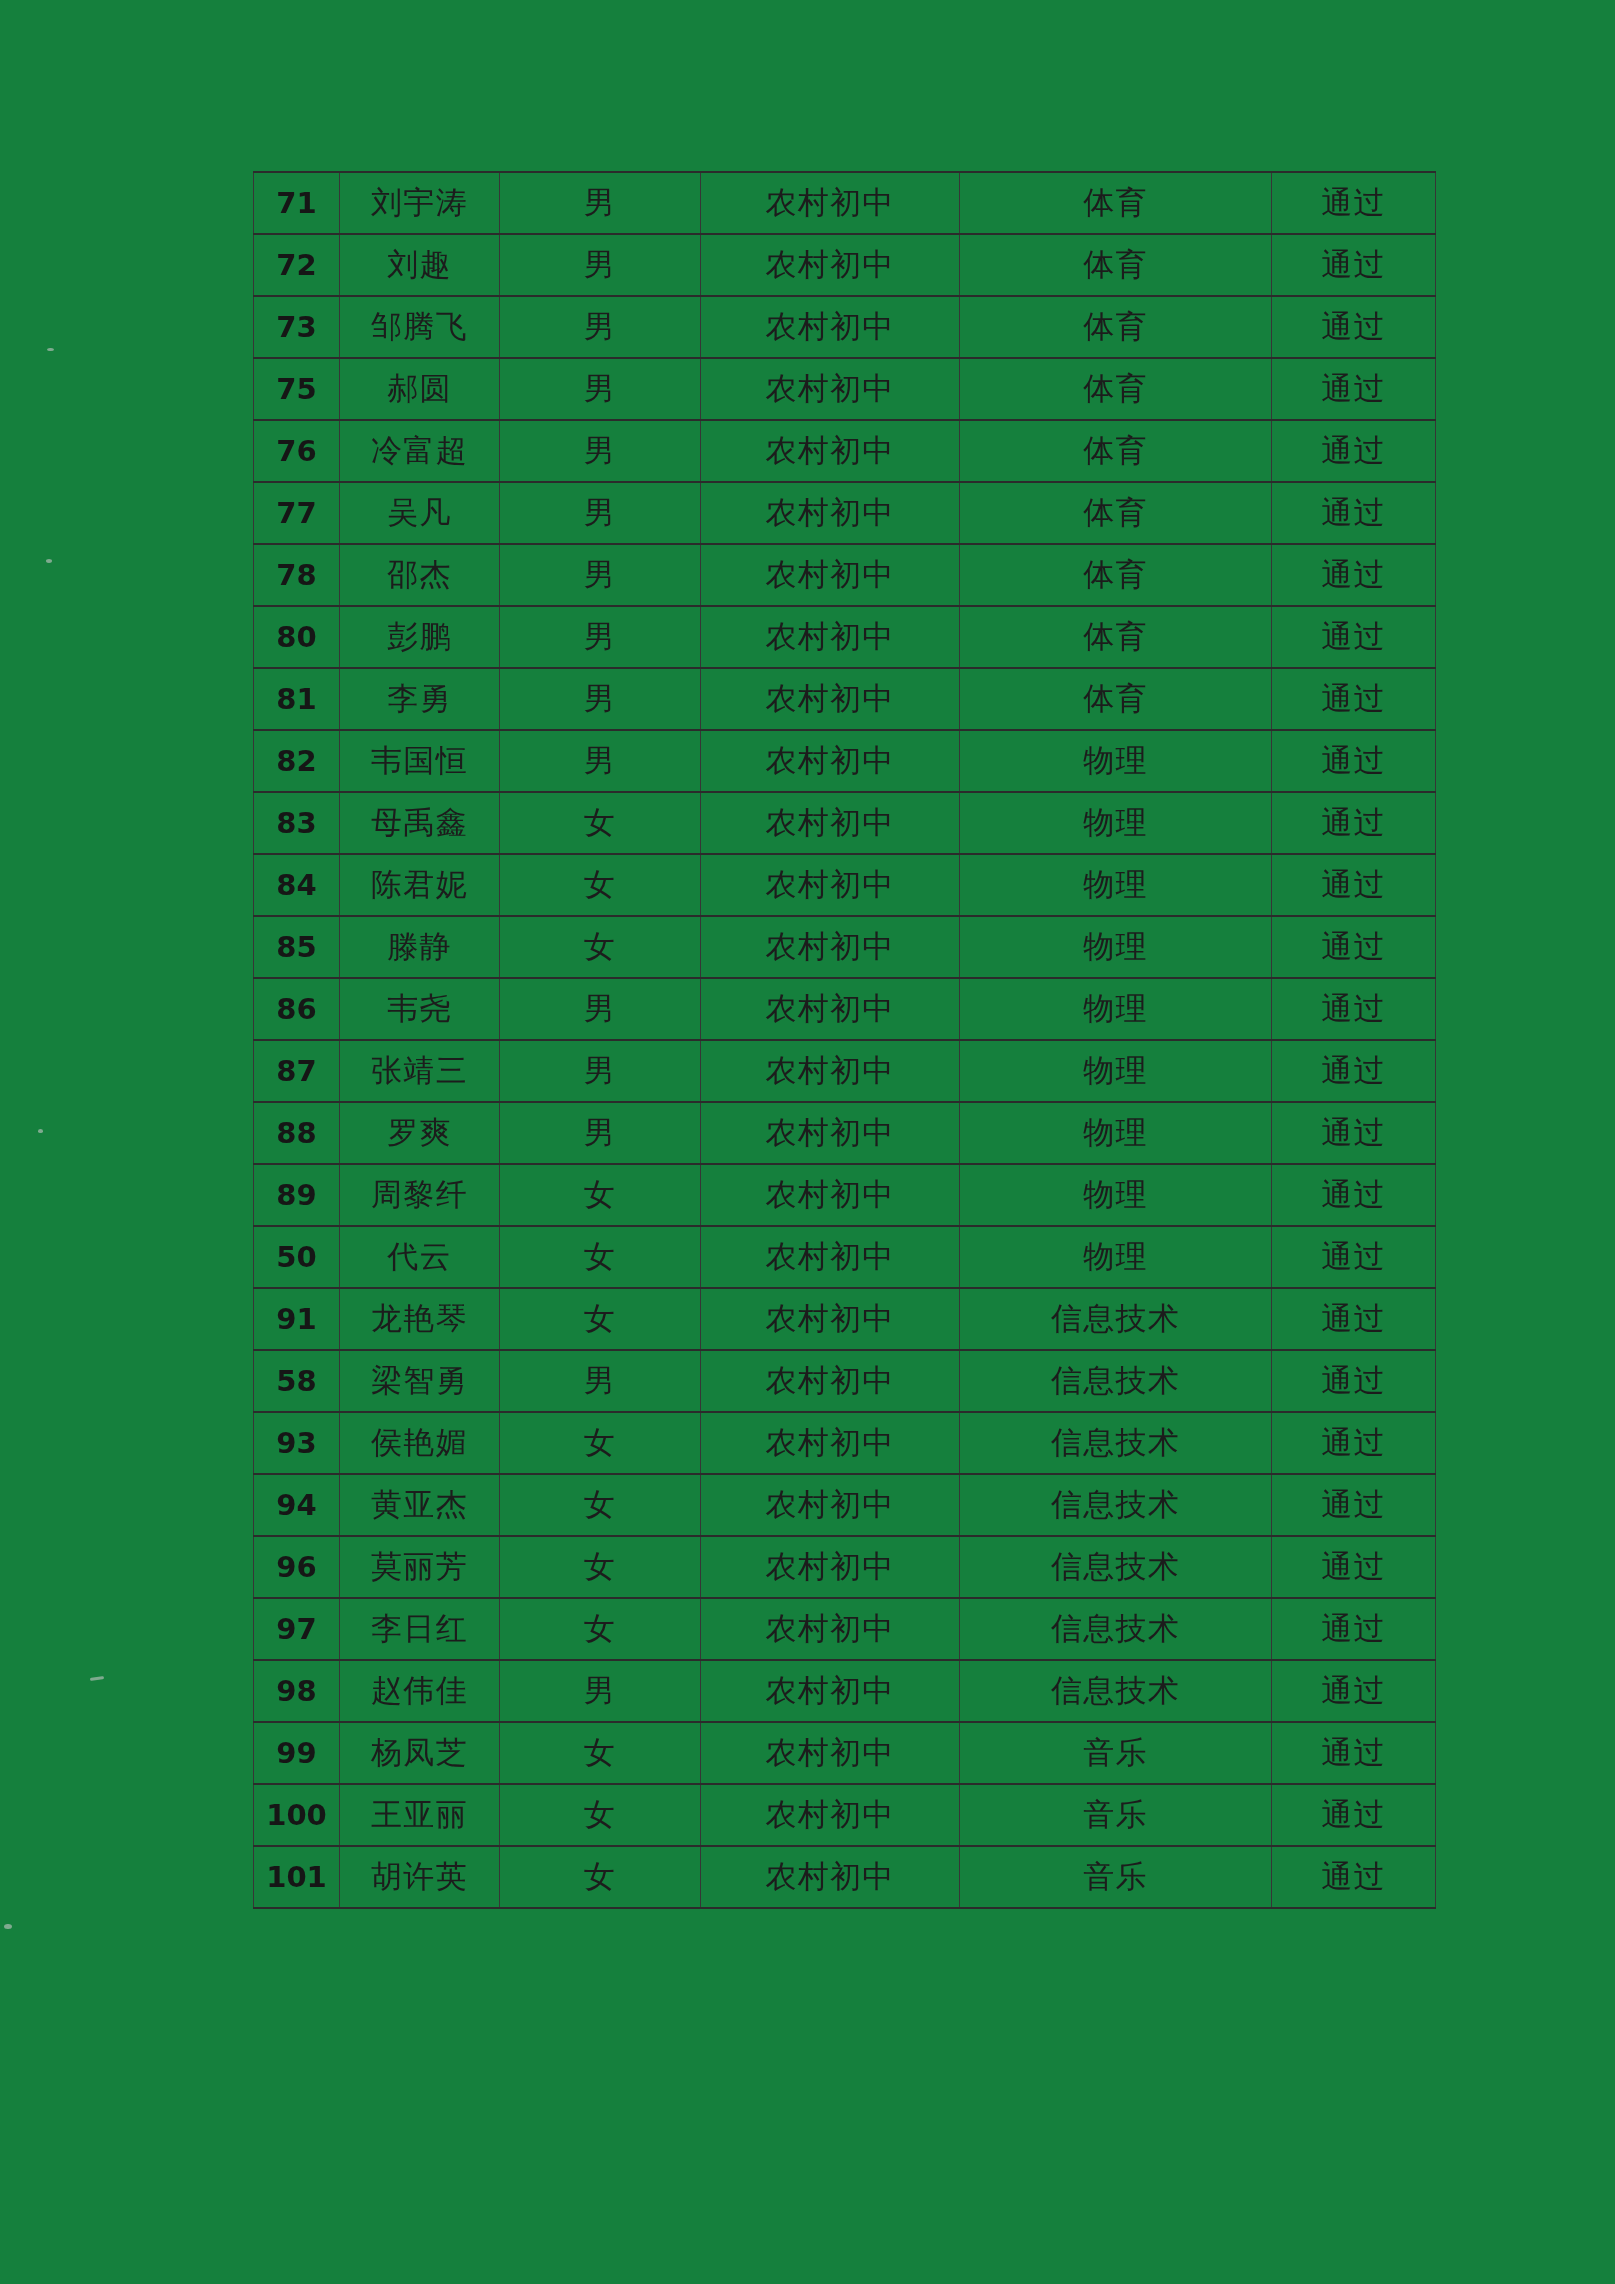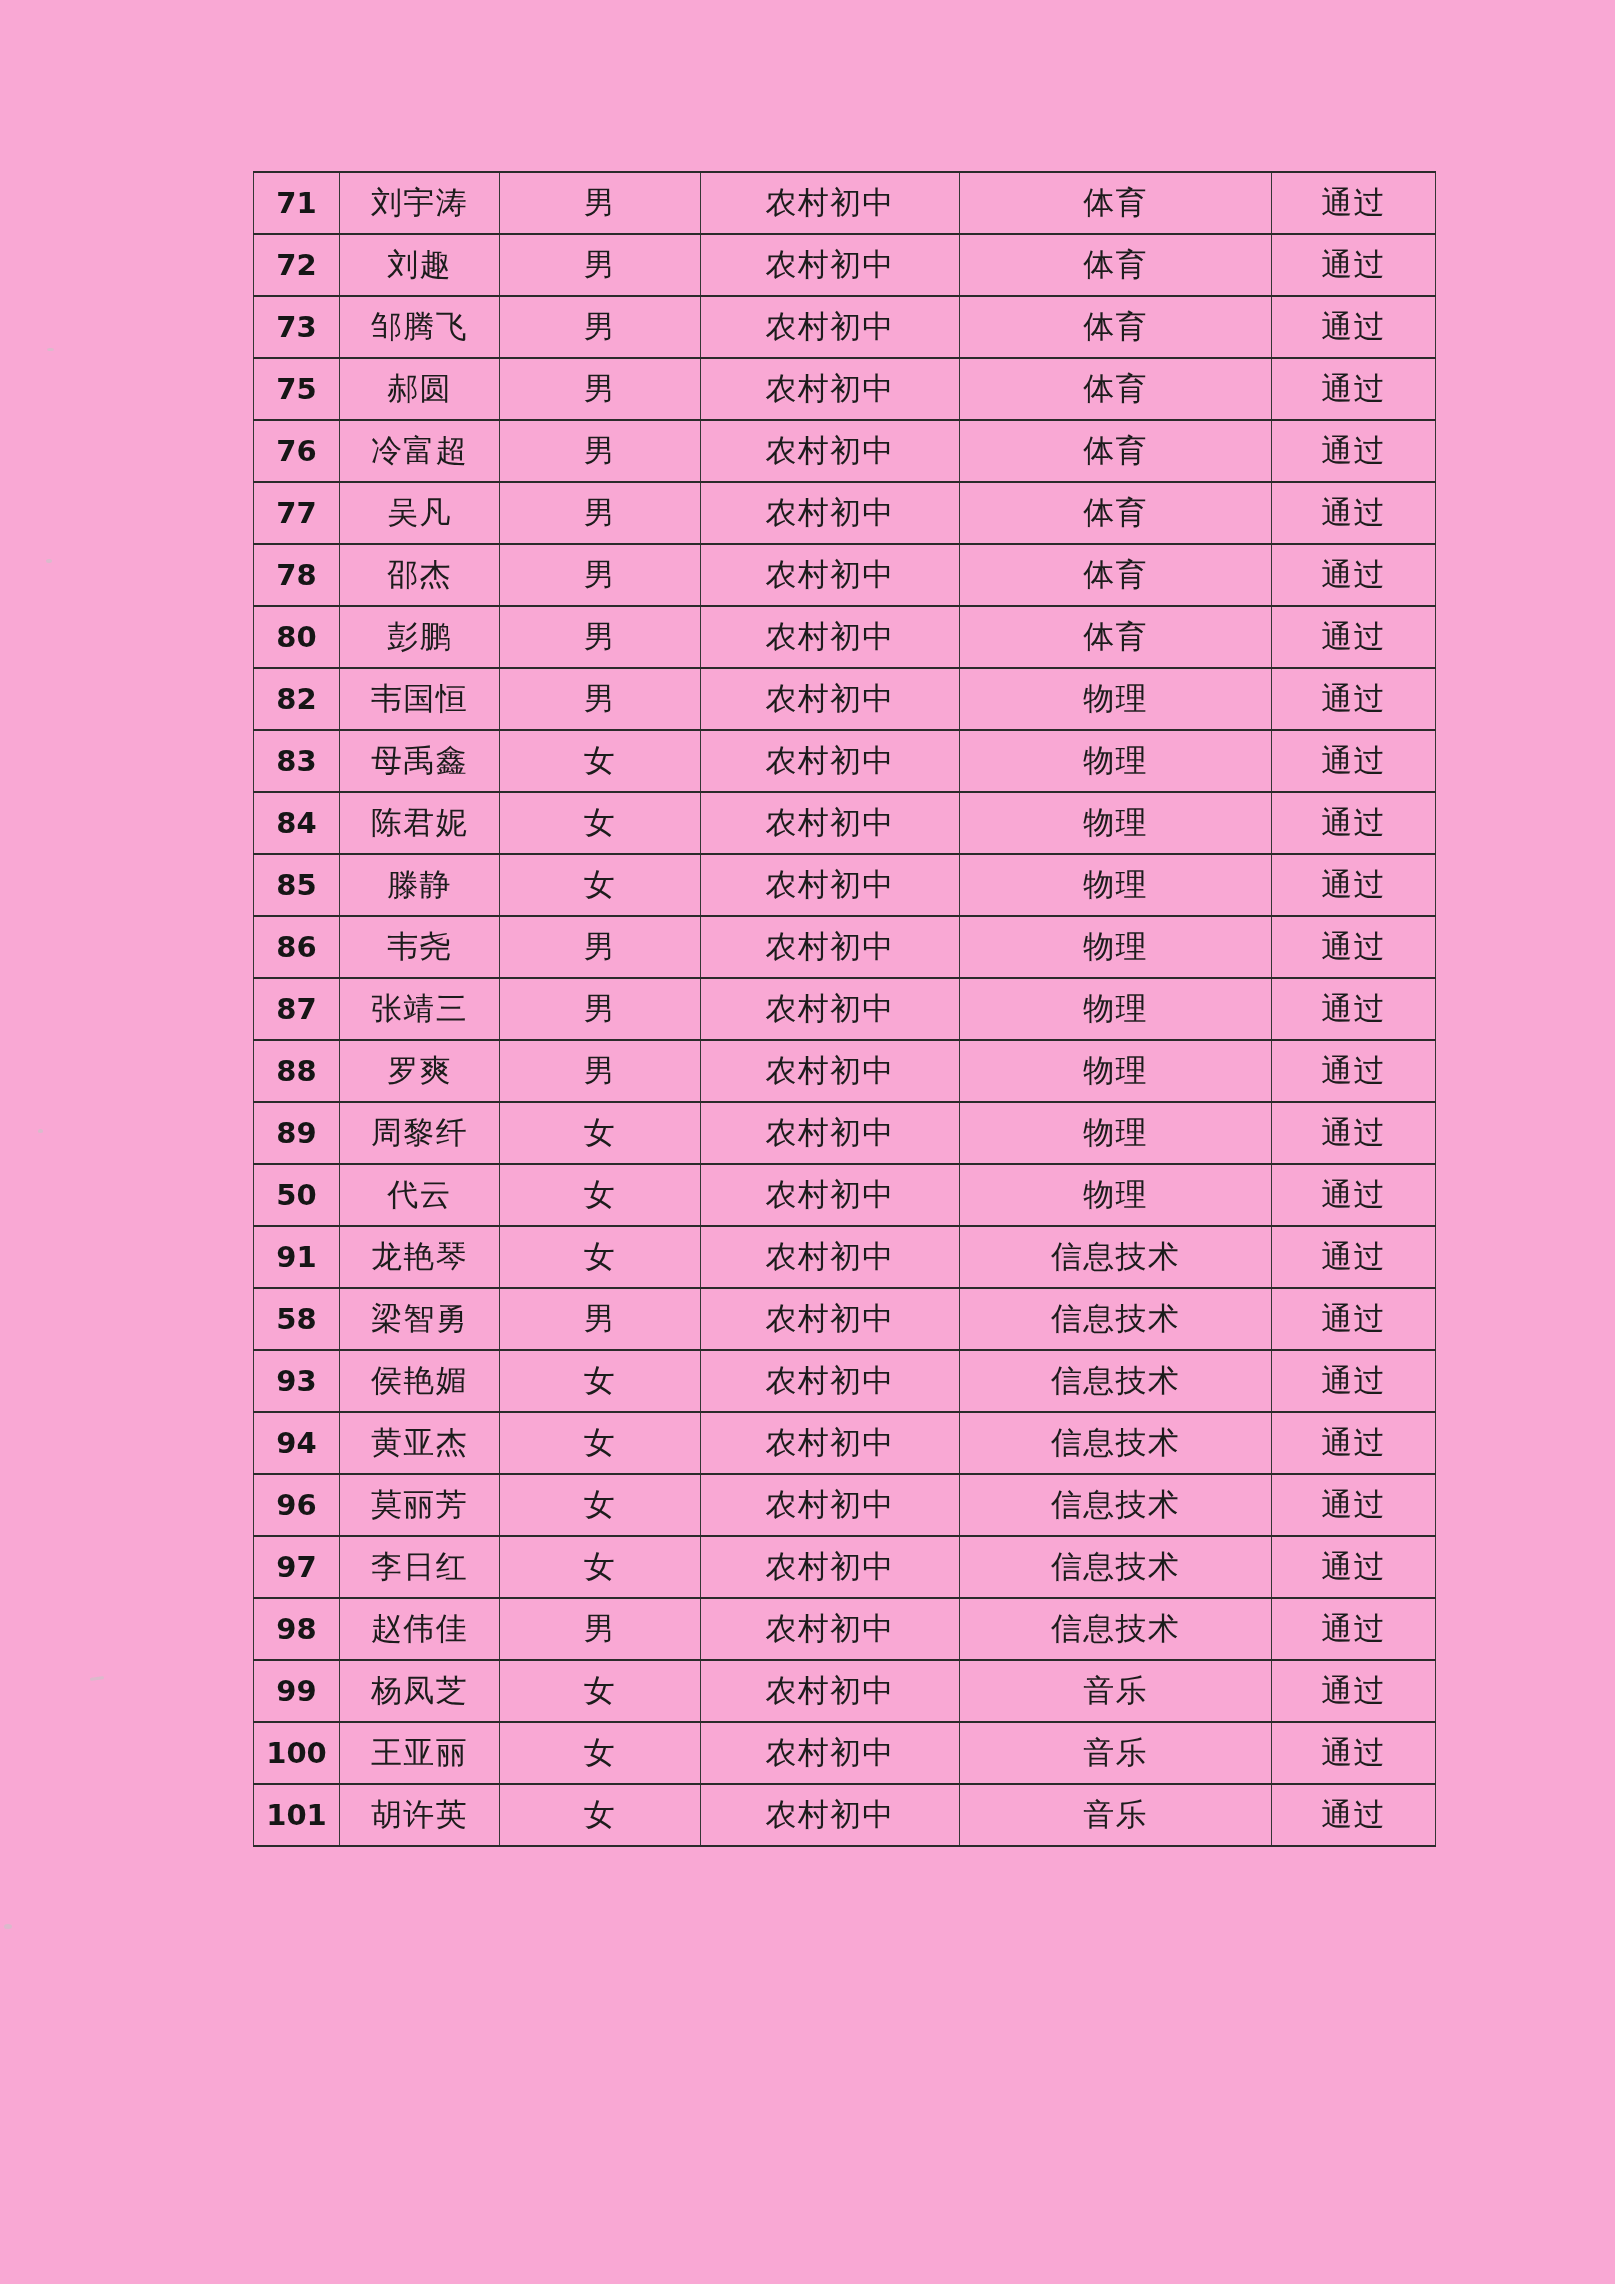--- a/index.html
+++ b/index.html
@@ -11,7 +11,7 @@
     position: relative;
     width: 1616px;
     height: 2284px;
-    background: #f9a8d4;
+    background: #15803d;
     overflow: hidden;
     font-family: "Liberation Serif", "DejaVu Serif", serif;
   }

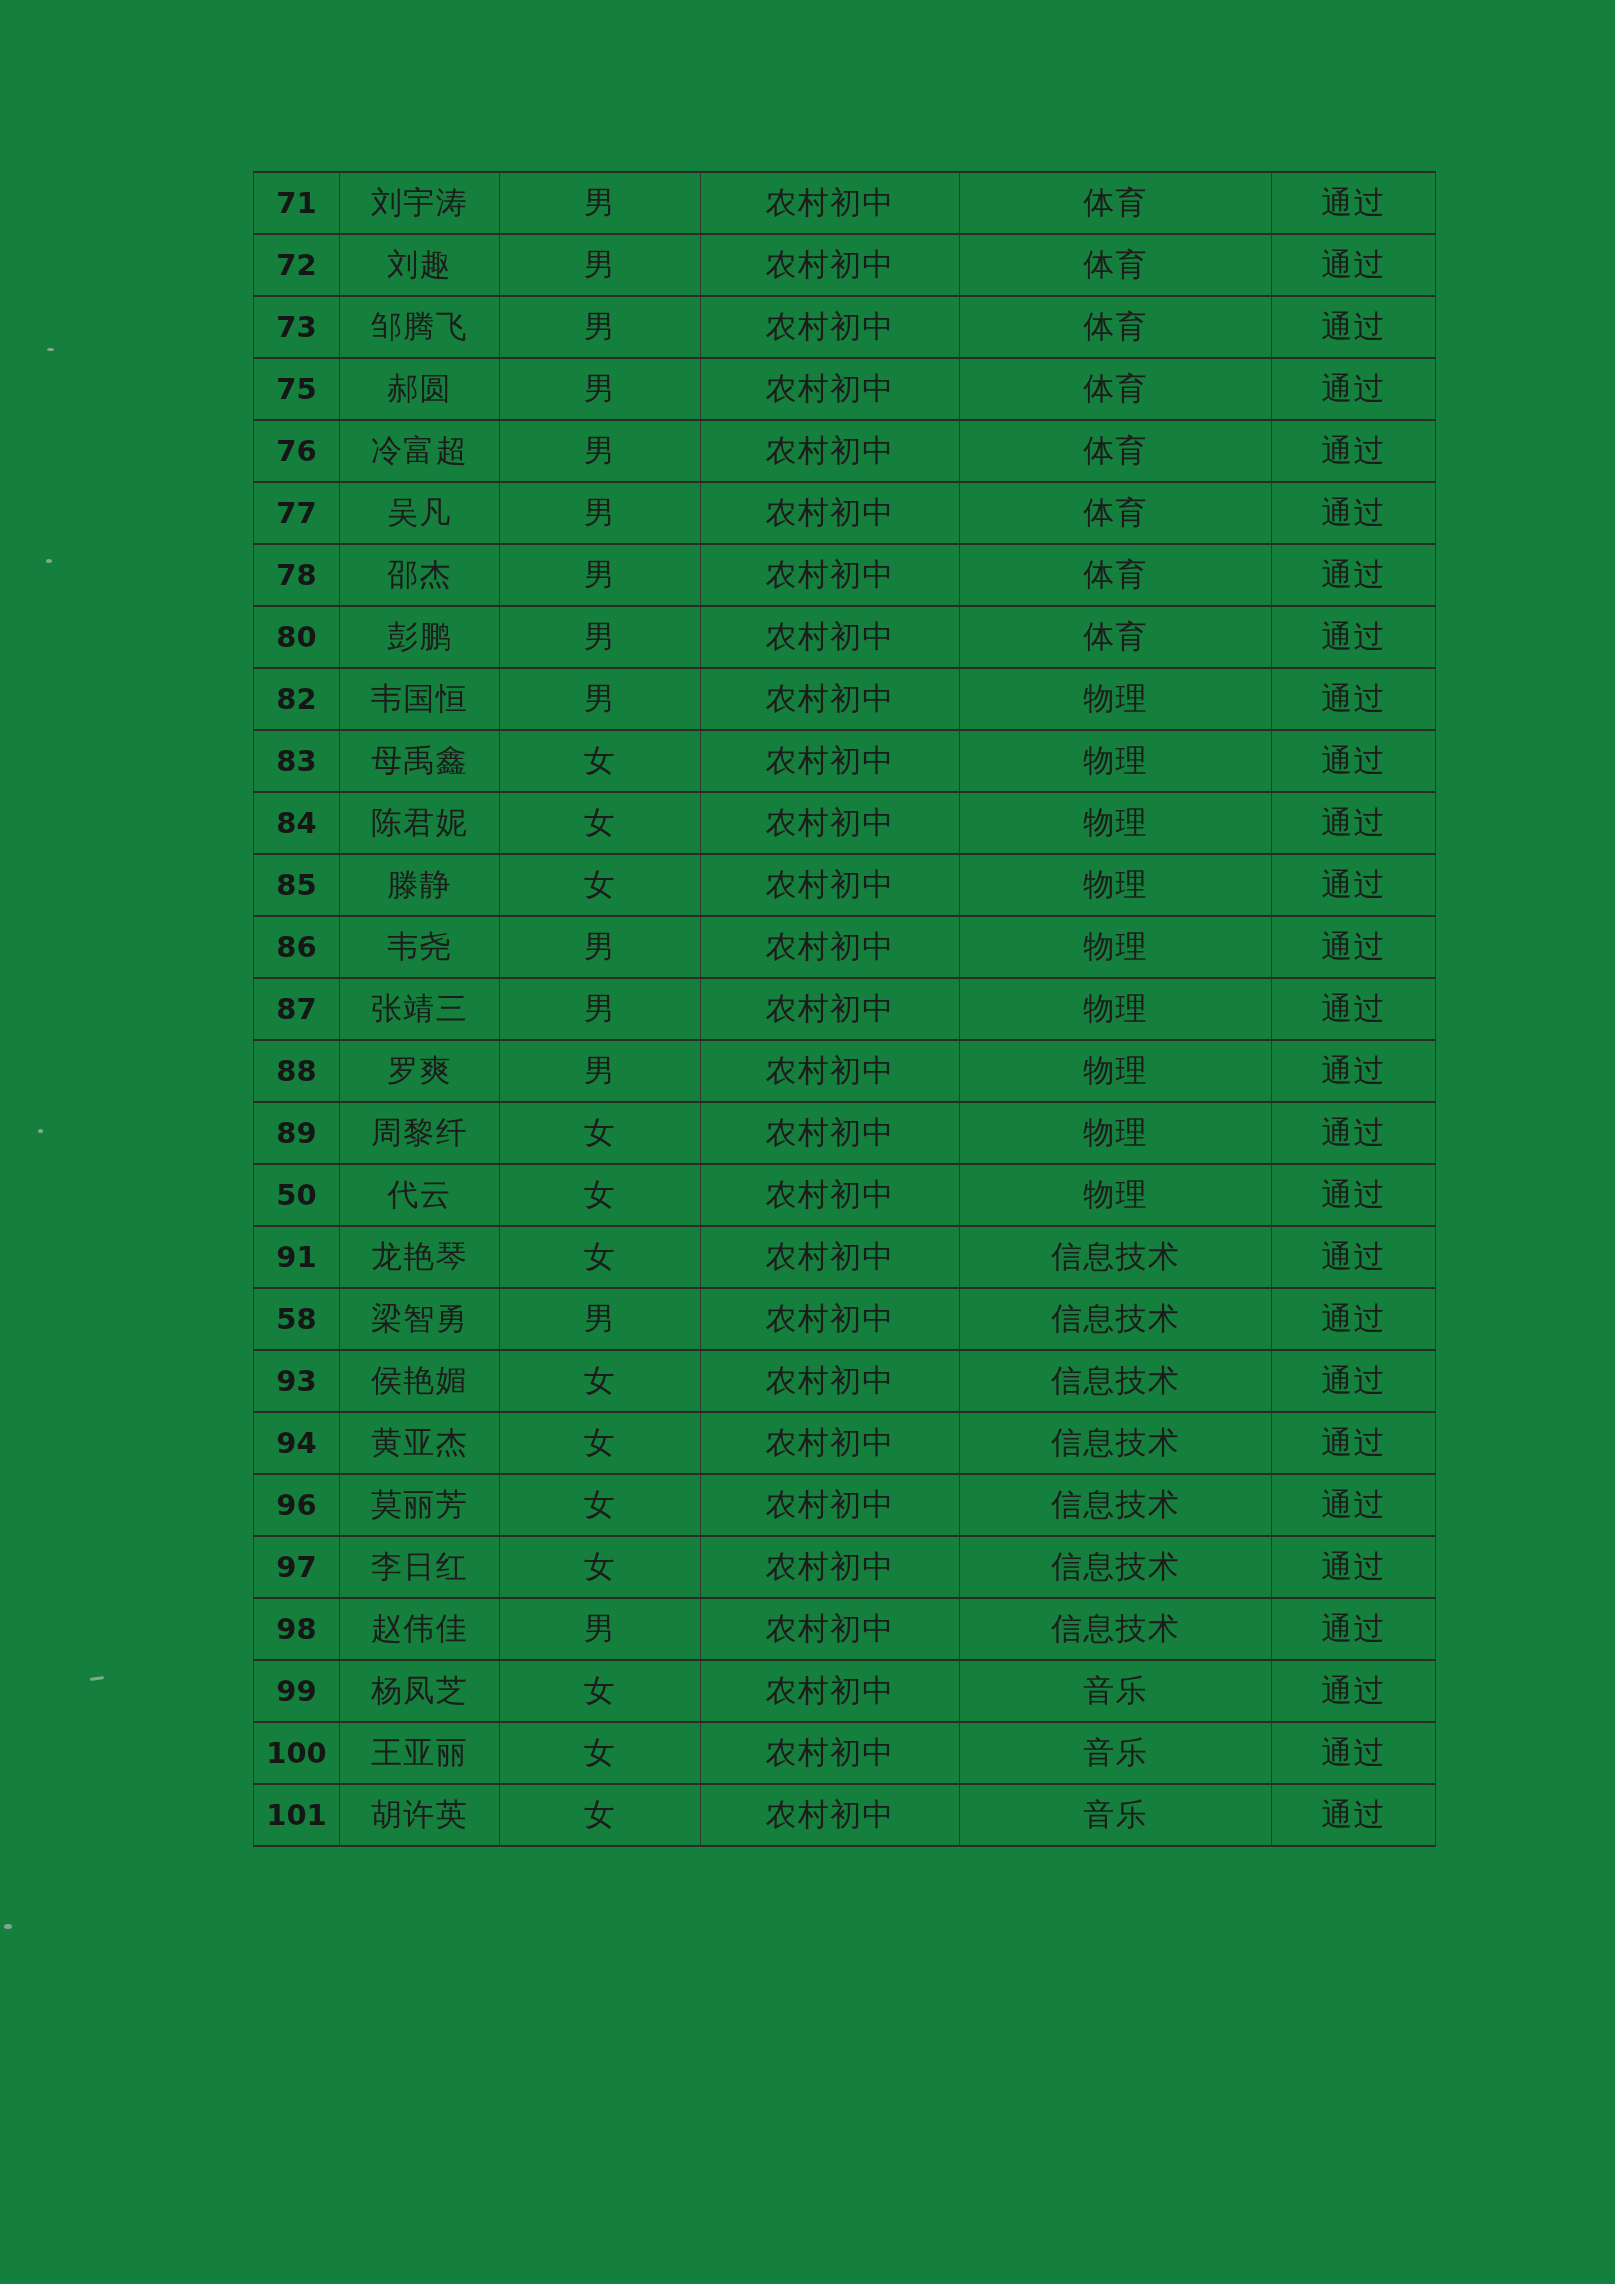--- a/index.html
+++ b/index.html
@@ -143,6 +143,14 @@
     <td class="c-result">通过</td>
   </tr>
         <tr>
+    <td class="c-no">81</td>
+    <td class="c-name">李勇</td>
+    <td class="c-gender">男</td>
+    <td class="c-school">农村初中</td>
+    <td class="c-subject">体育</td>
+    <td class="c-result">通过</td>
+  </tr>
+        <tr>
     <td class="c-no">82</td>
     <td class="c-name">韦国恒</td>
     <td class="c-gender">男</td>

